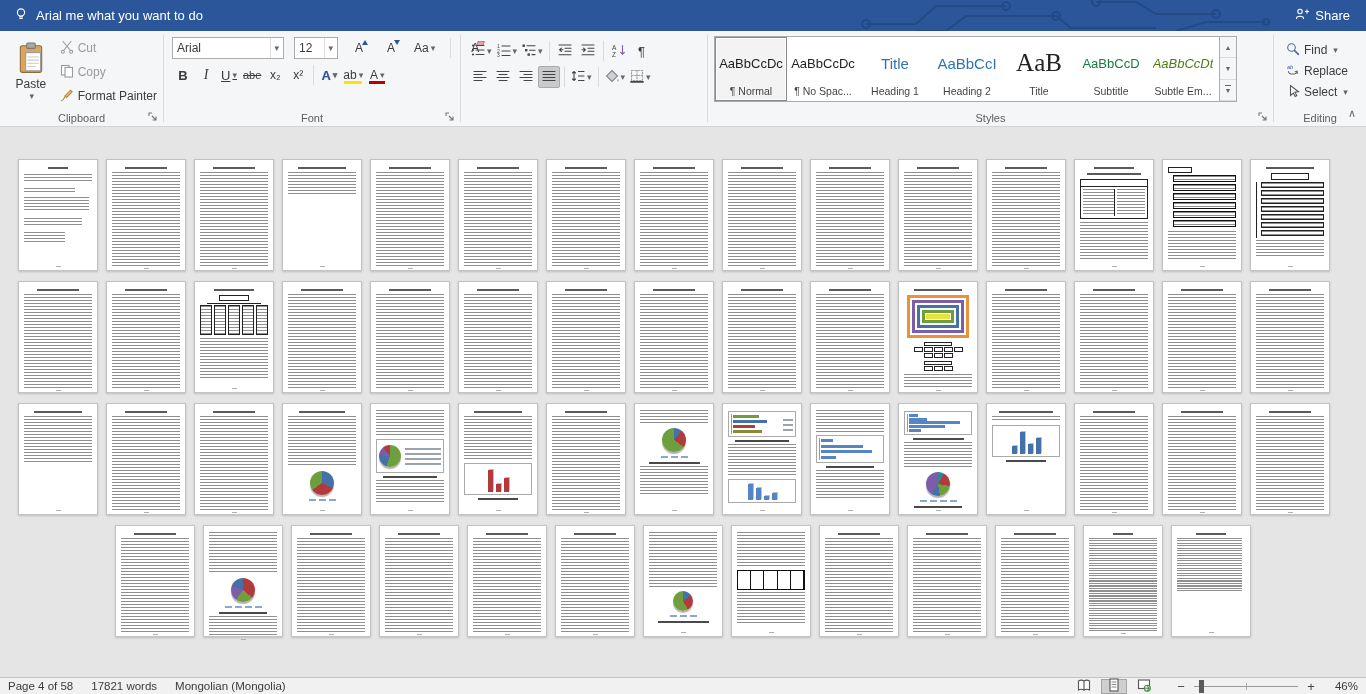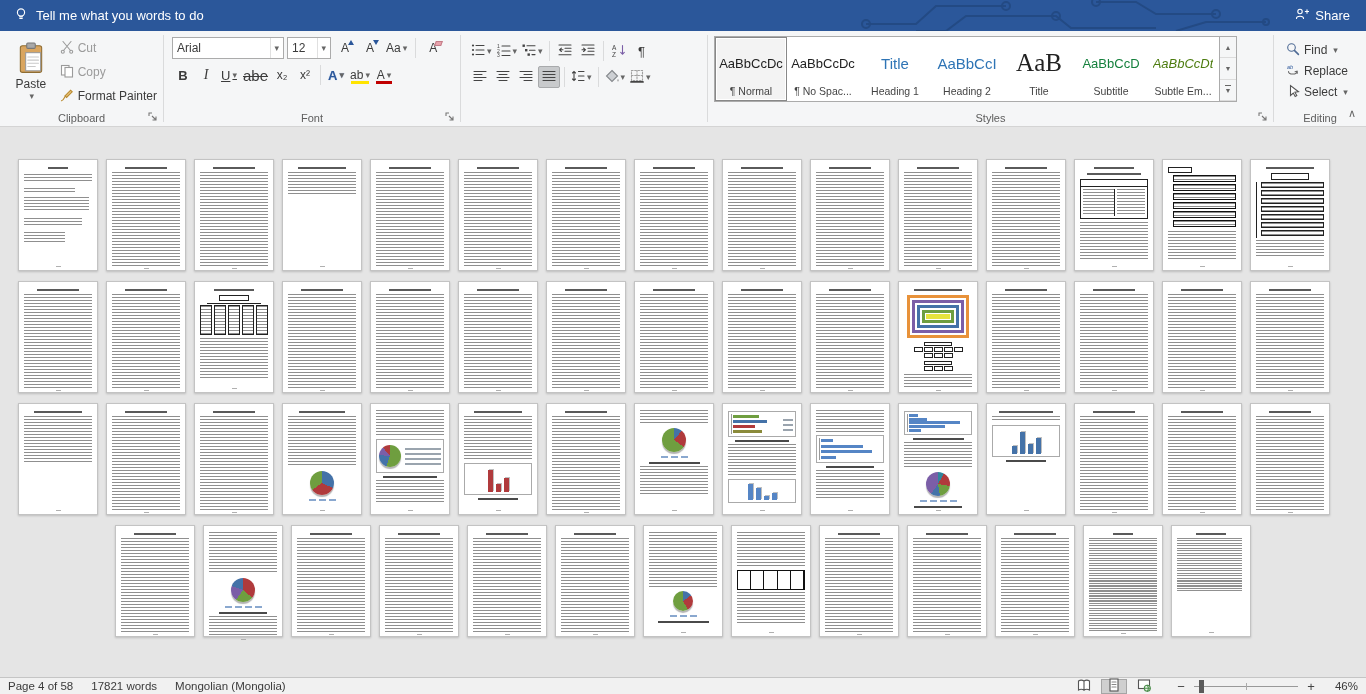--- a/index.html
+++ b/index.html
@@ -151,7 +151,7 @@
             <circle cx="7" cy="5.5" r="3.6" stroke="#fff"></circle>
             <path d="M5.5 9.8h3M5.8 11.4h2.4" stroke="#fff"></path>
           </svg></span>
-      <span>Tell me what you words to do</span>
+      <span>Arial me what you want to do</span>
     </div>
     <div class="share">
       <span><svg width="14" height="14" viewBox="0 0 14 14" fill="none" stroke="#444" stroke-width="1.1" stroke-linecap="round">

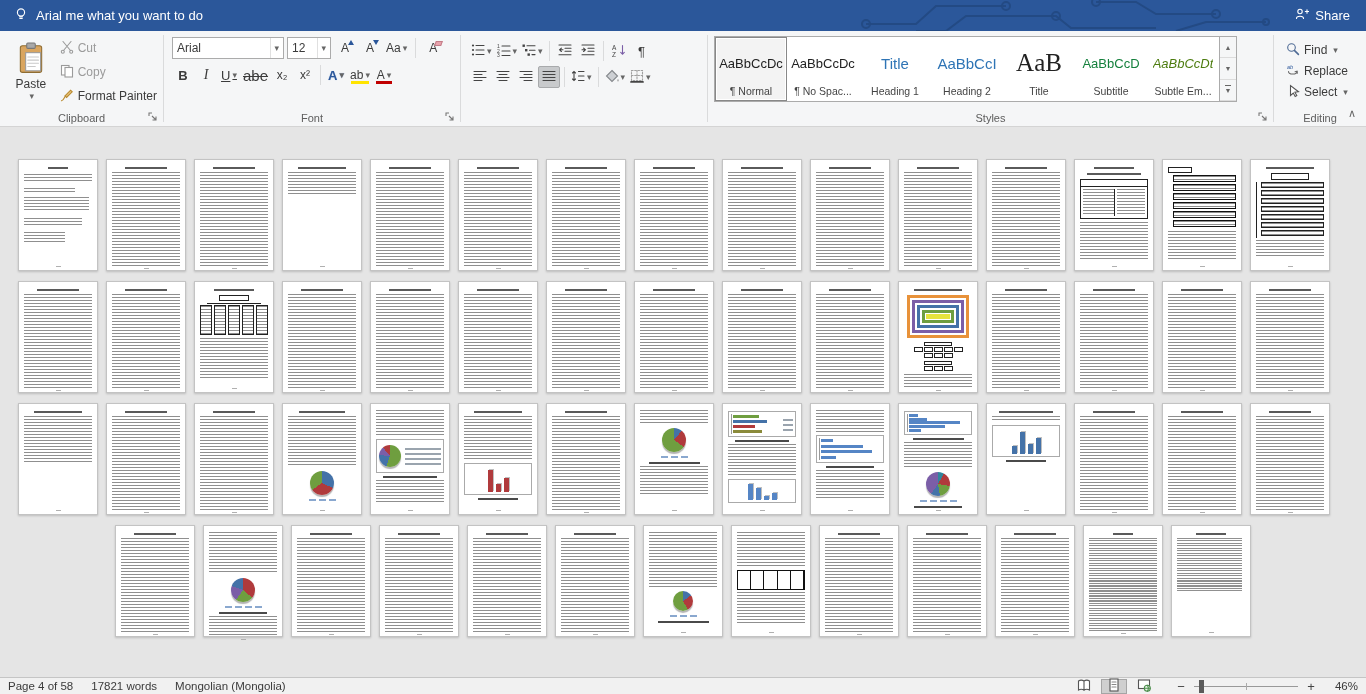--- a/index.html
+++ b/index.html
@@ -29,7 +29,7 @@
   .smallbtn.disabled{color:#9b9b9b;}
   .caret{font-size:9px;color:#666;margin-left:2px;}
 
-  .fonttop{display:flex;align-items:center;gap:3px;margin:4px 2px 2px 6px;}
+  .fonttop{display:flex;align-items:center;gap:10px;margin:4px 2px 2px 6px;}
   .combo{background:#fff;border:1px solid #ababab;height:22px;display:flex;align-items:center;padding:0 4px;gap:4px;}
   .combo .cv{flex:1;}
   .combo .caret{border-left:1px solid #e0e0e0;padding-left:3px;height:100%;display:flex;align-items:center;}

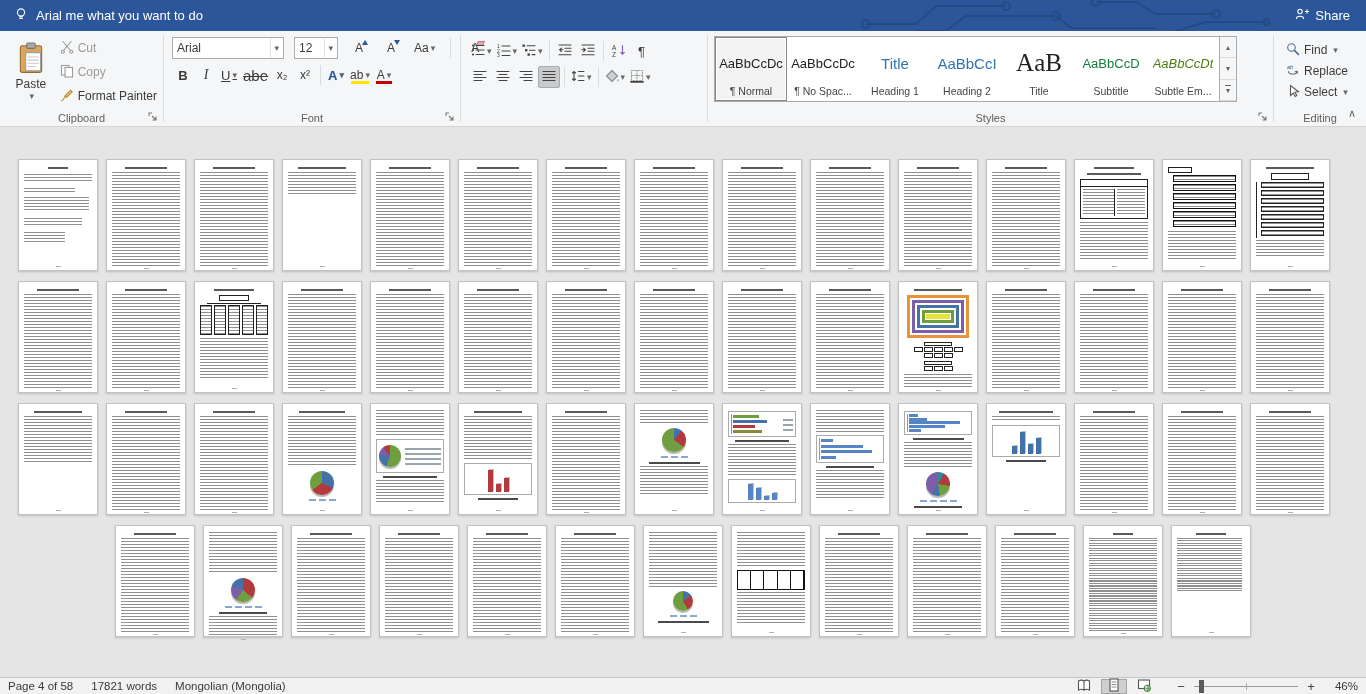--- a/index.html
+++ b/index.html
@@ -40,7 +40,7 @@
   .g-b{font-weight:bold;font-size:13px;}
   .g-i{font-style:italic;font-family:"Liberation Serif",serif;font-size:14px;}
   .g-u{text-decoration:underline;font-size:13px;}
-  .g-strike{text-decoration:line-through;font-size:15px;}
+  .g-strike{text-decoration:line-through;font-size:11px;}
   .g-sub,.g-sup{font-size:12px;}
   .g-eff{color:#2b579a;font-weight:bold;font-size:13px;text-shadow:0 0 1px #9ab6e4;}
   .underbar{position:absolute;left:3px;right:3px;bottom:2px;height:3px;}

